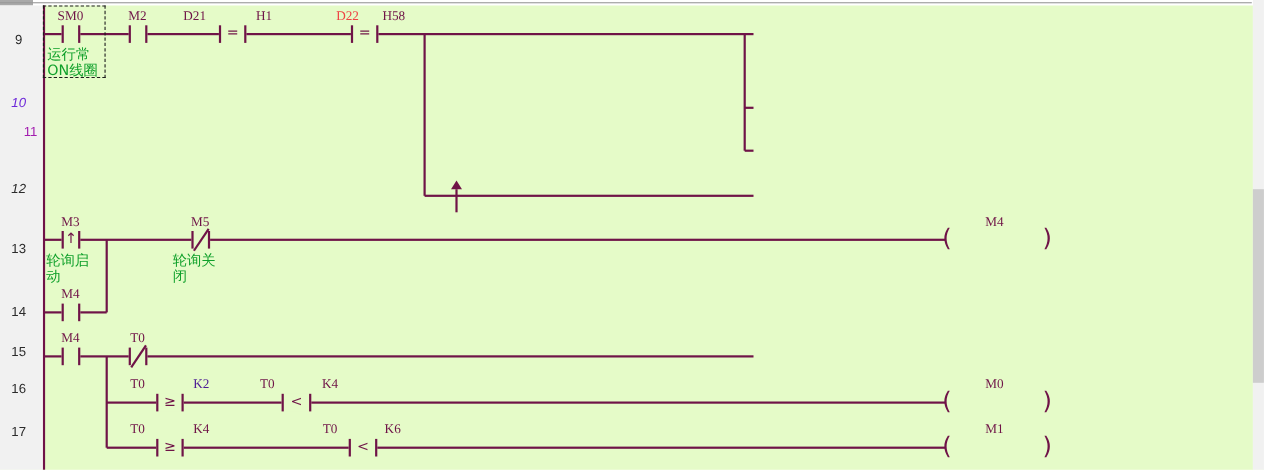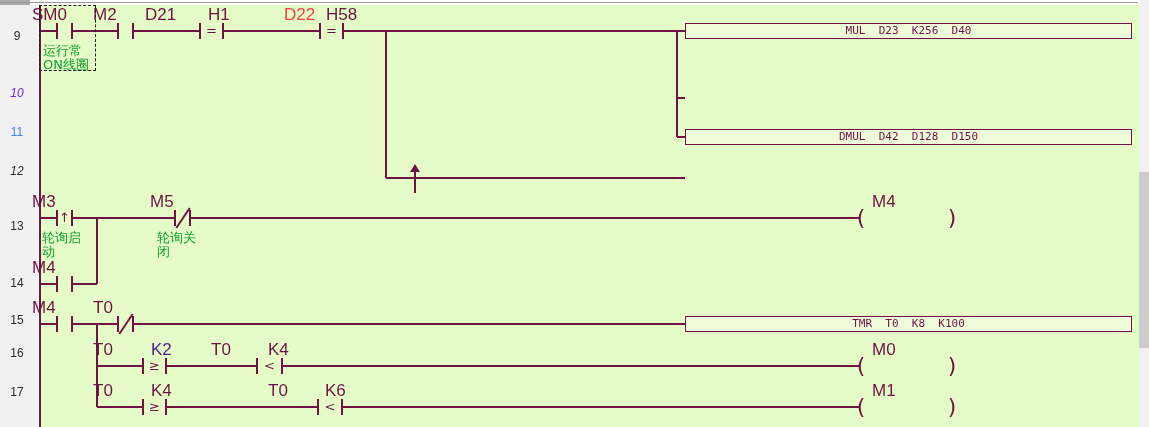--- a/index.html
+++ b/index.html
@@ -21,8 +21,8 @@
   .wire{z-index:1;}
   .mask{z-index:2;}
   .bar{position:absolute;top:0;width:2px;height:100%;}
-  .dev-label{width:64px;text-align:left;font-size:17px;line-height:13px;z-index:3;
-             font-family:Liberation Sans, sans-serif;}
+  .dev-label{width:64px;text-align:center;font-size:12px;line-height:13px;z-index:3;
+             font-family:Liberation Serif, serif;}
   .cmp-sym{position:absolute;left:0;right:0;top:0;bottom:0;text-align:center;
            font-size:13px;line-height:16px;font-family:"DejaVu Sans",sans-serif;}
   .nc-slash{position:absolute;left:-3px;top:7px;width:24px;height:2px;transform:rotate(-56deg);}

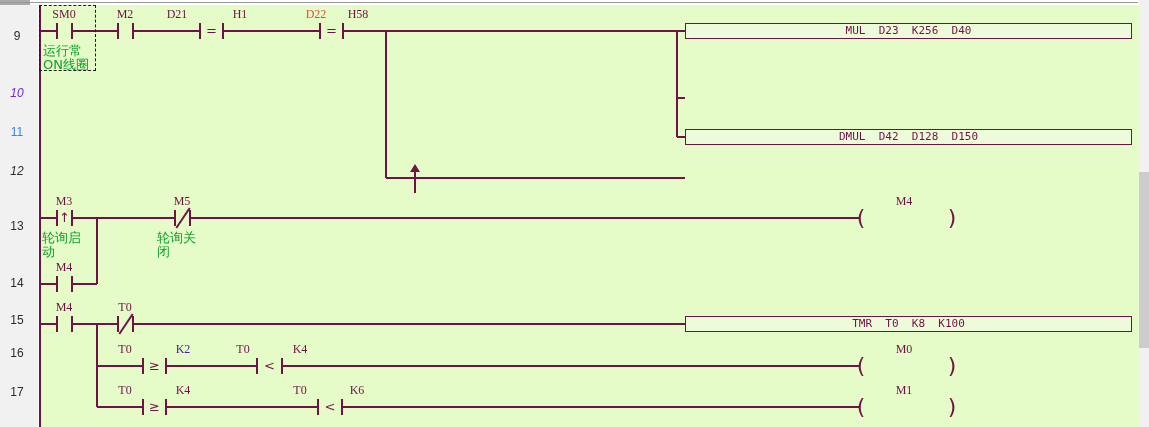--- a/index.html
+++ b/index.html
@@ -155,7 +155,6 @@
     </div>
     <div class="abs dev-label" style="left: 268px; top: 384px; color: rgb(111, 19, 71);">T0</div>
     <div class="abs dev-label" style="left: 325px; top: 384px; color: rgb(111, 19, 71);">K6</div>
-    <div class="abs blk" style="left: 685px; top: 23px; width: 447px; height: 16px; background: rgb(238, 251, 218); border-color: rgb(111, 19, 71); color: rgb(111, 19, 71);">MUL  D23  K256  D40</div>
     <div class="abs blk" style="left: 685px; top: 129px; width: 447px; height: 16px; background: rgb(238, 251, 218); border-color: rgb(111, 19, 71); color: rgb(111, 19, 71);">DMUL  D42  D128  D150</div>
     <div class="abs blk" style="left: 685px; top: 316px; width: 447px; height: 16px; background: rgb(238, 251, 218); border-color: rgb(111, 19, 71); color: rgb(111, 19, 71);">TMR  T0  K8  K100</div>
     <div class="abs paren" style="left: 852px; top: 204px; color: rgb(111, 19, 71);">(</div>

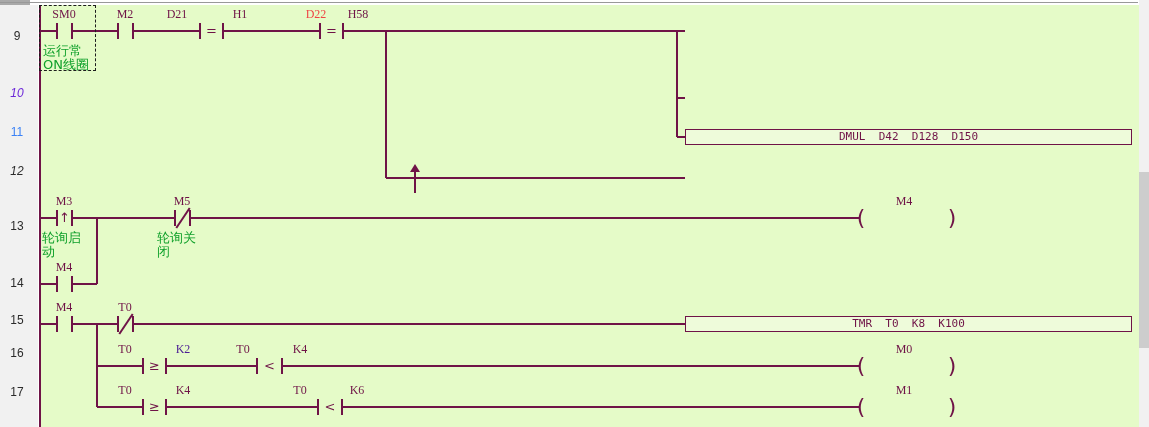--- a/index.html
+++ b/index.html
@@ -54,7 +54,7 @@
   </div>
 <div class="abs rung-num" style="left: 0px; top: 29px; color: rgb(43, 43, 43);">9</div>
     <div class="abs rung-num" style="left: 0px; top: 86px; color: #6d28d9; font-style: italic;">10</div>
-    <div class="abs rung-num" style="left: 0px; top: 125px; color: #3b82f6;">11</div>
+    <div class="abs rung-num" style="left: 0px; top: 113px; color: #a21caf; text-align: right;">11</div>
     <div class="abs rung-num" style="left: 0px; top: 164px; color: rgb(43, 43, 43); font-style: italic;">12</div>
     <div class="abs rung-num" style="left: 0px; top: 219px; color: rgb(43, 43, 43);">13</div>
     <div class="abs rung-num" style="left: 0px; top: 276px; color: rgb(43, 43, 43);">14</div>

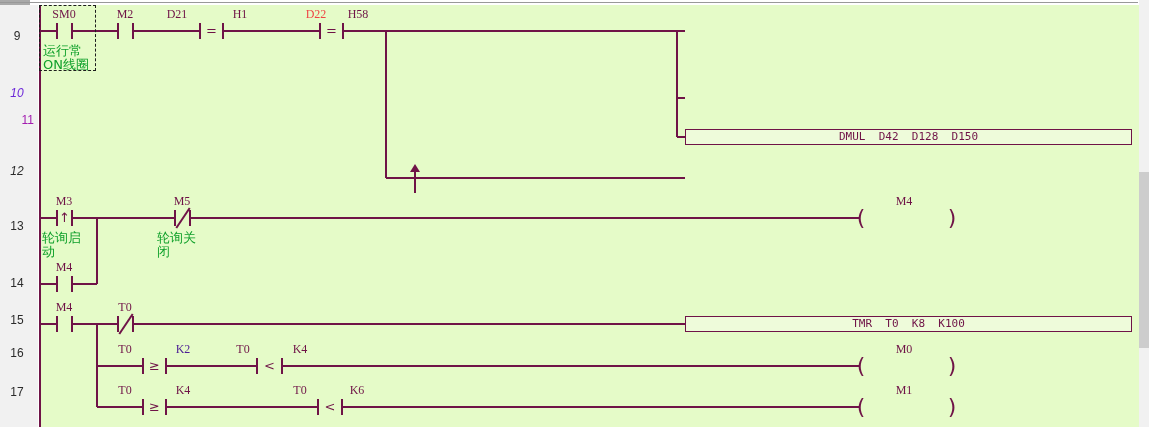--- a/index.html
+++ b/index.html
@@ -155,7 +155,6 @@
     </div>
     <div class="abs dev-label" style="left: 268px; top: 384px; color: rgb(111, 19, 71);">T0</div>
     <div class="abs dev-label" style="left: 325px; top: 384px; color: rgb(111, 19, 71);">K6</div>
-    <div class="abs blk" style="left: 685px; top: 129px; width: 447px; height: 16px; background: rgb(238, 251, 218); border-color: rgb(111, 19, 71); color: rgb(111, 19, 71);">DMUL  D42  D128  D150</div>
     <div class="abs blk" style="left: 685px; top: 316px; width: 447px; height: 16px; background: rgb(238, 251, 218); border-color: rgb(111, 19, 71); color: rgb(111, 19, 71);">TMR  T0  K8  K100</div>
     <div class="abs paren" style="left: 852px; top: 204px; color: rgb(111, 19, 71);">(</div>
     <div class="abs paren" style="left: 943px; top: 204px; color: rgb(111, 19, 71);">)</div>

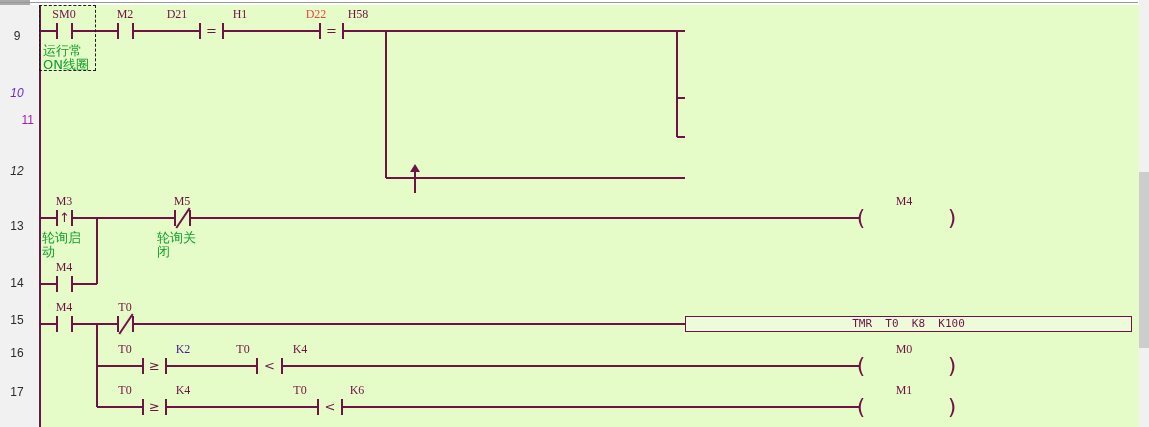--- a/index.html
+++ b/index.html
@@ -155,7 +155,6 @@
     </div>
     <div class="abs dev-label" style="left: 268px; top: 384px; color: rgb(111, 19, 71);">T0</div>
     <div class="abs dev-label" style="left: 325px; top: 384px; color: rgb(111, 19, 71);">K6</div>
-    <div class="abs blk" style="left: 685px; top: 316px; width: 447px; height: 16px; background: rgb(238, 251, 218); border-color: rgb(111, 19, 71); color: rgb(111, 19, 71);">TMR  T0  K8  K100</div>
     <div class="abs paren" style="left: 852px; top: 204px; color: rgb(111, 19, 71);">(</div>
     <div class="abs paren" style="left: 943px; top: 204px; color: rgb(111, 19, 71);">)</div>
     <div class="abs dev-label" style="left: 872px; top: 195px; color: rgb(111, 19, 71);">M4</div>

